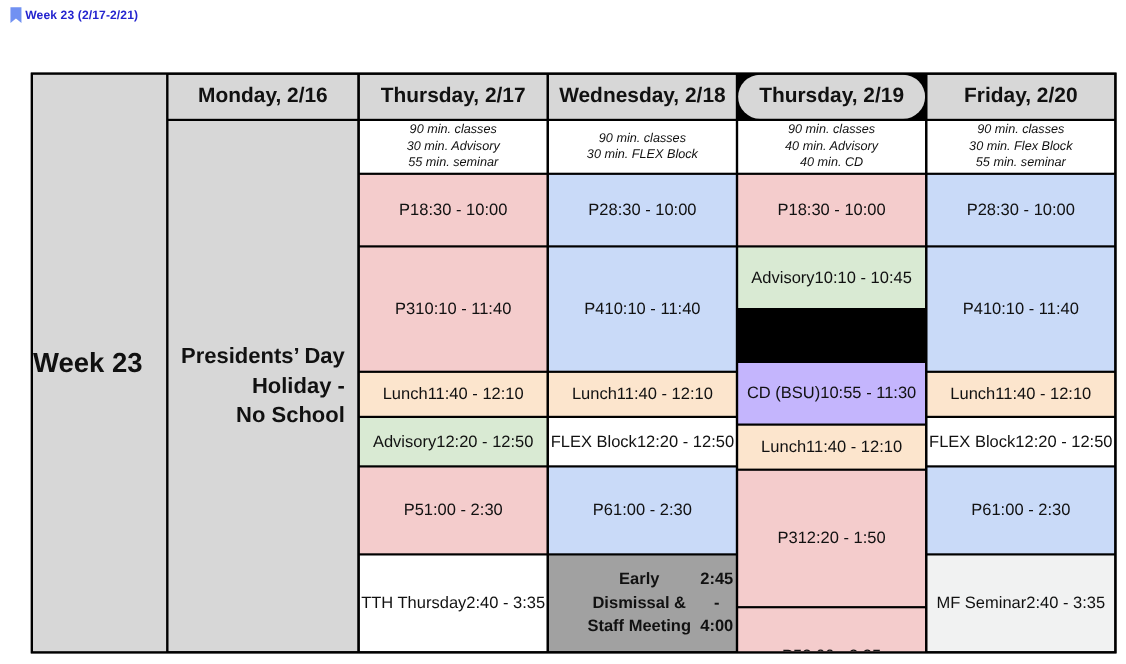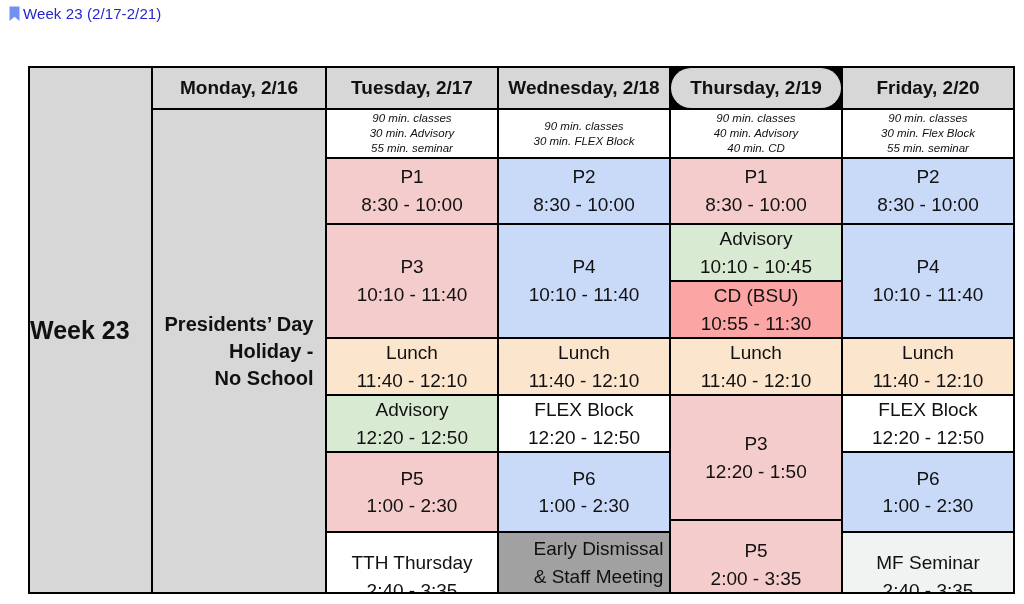--- a/index.html
+++ b/index.html
@@ -16,7 +16,7 @@
     display: flex; align-items: center; gap: 2px;
     text-decoration: none;
   }
-  .title-text { font-weight: 400; font-size: 15px; letter-spacing: 0.1px; }
+  .title-text { font-weight: 700; font-size: 11px; letter-spacing: 0.1px; }
   .bookmark-icon { display: inline-flex; margin-top: 1px; }
 
   .schedule-table {

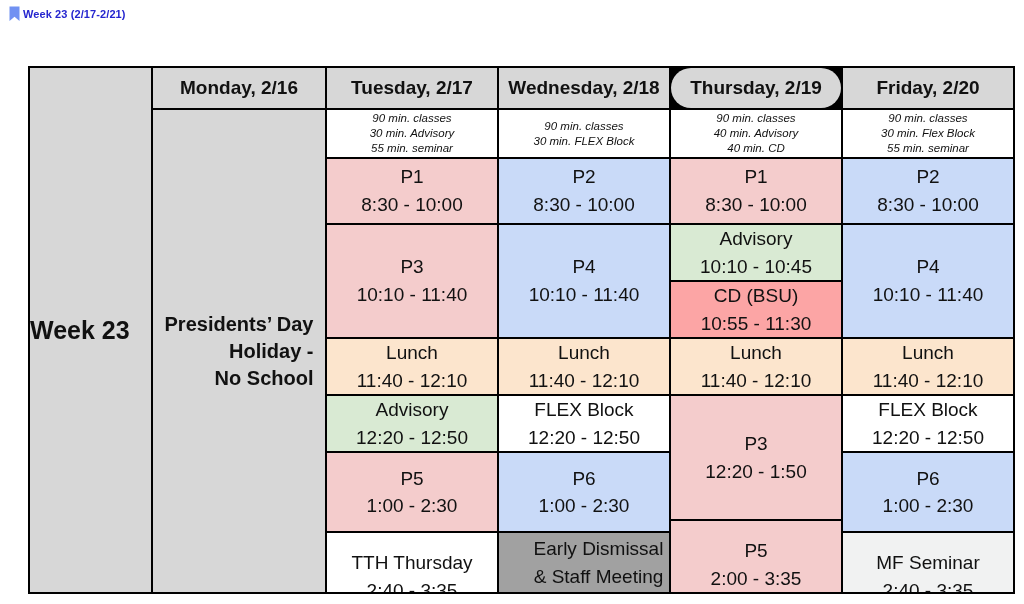--- a/index.html
+++ b/index.html
@@ -86,7 +86,7 @@
   </div>
 
 <div class="col">
-      <div class="day-header" style="background: rgb(215, 215, 215);">Tuesday, 2/17</div>
+      <div class="day-header" style="background: rgb(215, 215, 215);">Thursday, 2/17</div>
       <div class="info-cell">
         <div>90 min. classes</div>
         <div>30 min.  Advisory</div>

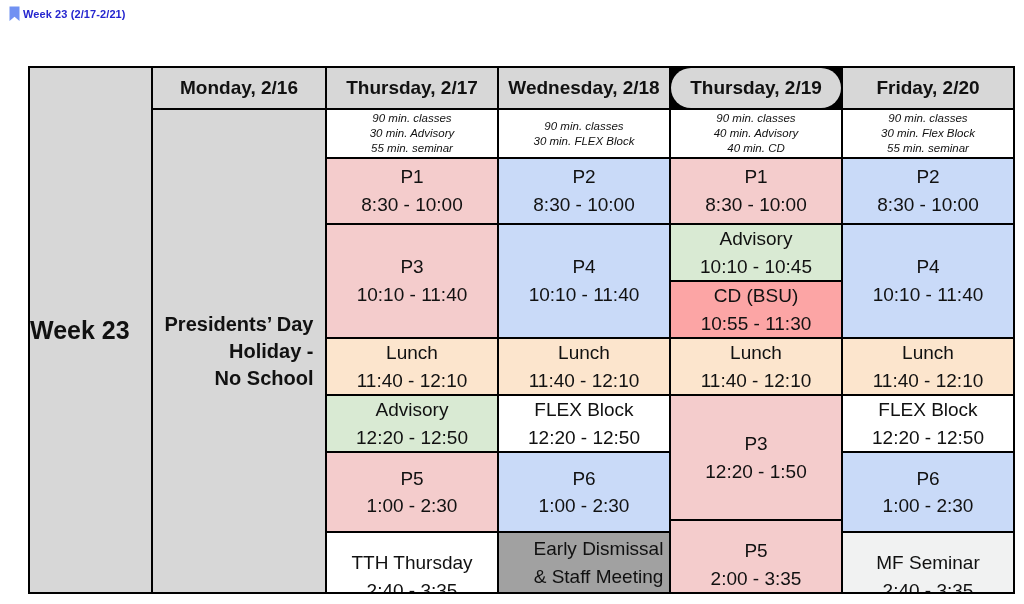--- a/index.html
+++ b/index.html
@@ -55,8 +55,8 @@
     white-space: pre-line;
   }
   .cell {
-    display: flex; flex-direction: column; align-items: center; justify-content: center;
-    text-align: center; font-size: 19px; line-height: 1.45;
+    display: flex; flex-direction: row; align-items: center; justify-content: center;
+    text-align: center; font-size: 15px; line-height: 1.45;
     flex-shrink: 1;
   }
   .cell.bold { font-weight: 400; padding-left: 29px; }

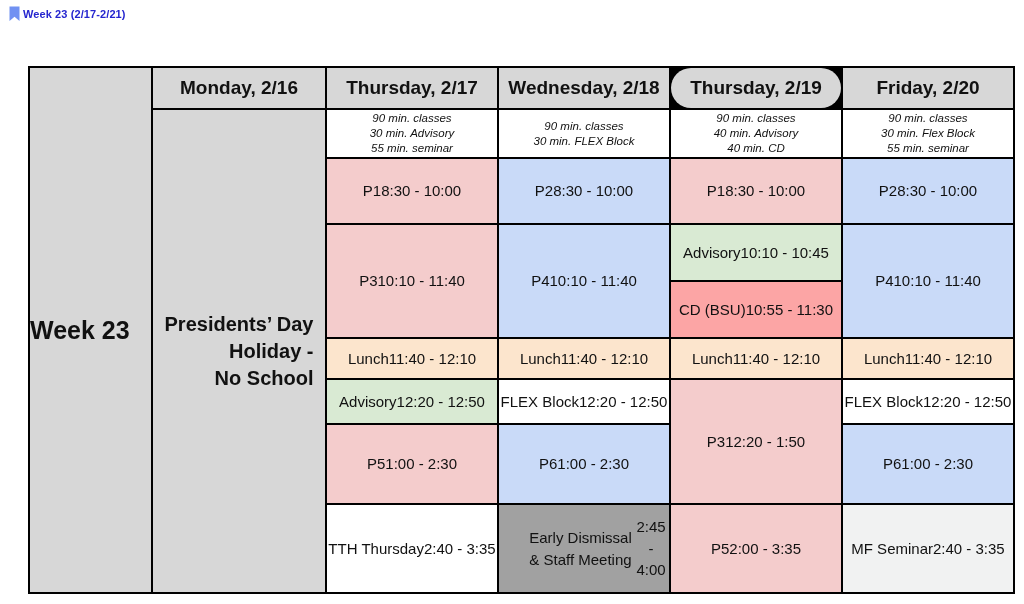--- a/index.html
+++ b/index.html
@@ -163,7 +163,7 @@
         <div class="cell-label">Advisory</div>
         <div class="cell-time">10:10 - 10:45</div>
       </div>
-      <div class="cell" style="background: #fca5a5; flex: 0 0 55px;">
+      <div class="cell" style="background: #c4b5fd; flex: 0 0 55px; margin-top: 48px;">
         <div class="cell-label">CD (BSU)</div>
         <div class="cell-time">10:55 - 11:30</div>
       </div>

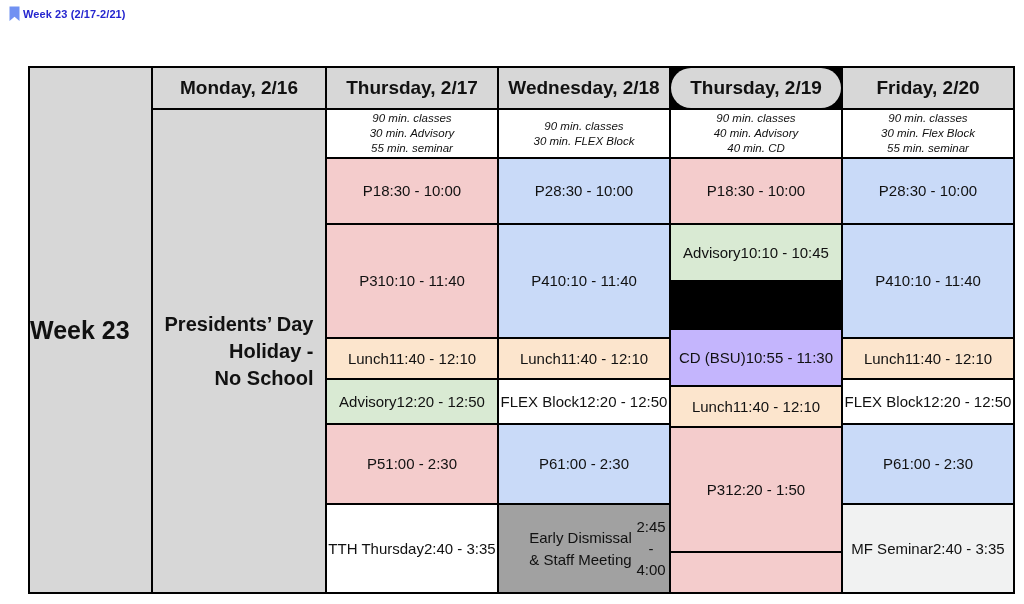--- a/index.html
+++ b/index.html
@@ -59,7 +59,7 @@
     text-align: center; font-size: 15px; line-height: 1.45;
     flex-shrink: 1;
   }
-  .cell.bold { font-weight: 400; padding-left: 29px; }
+  .cell.bold { font-weight: 700; padding-left: 29px; }
   .cell-label, .cell-time { max-width: 150px; }
 </style>
 </head>

